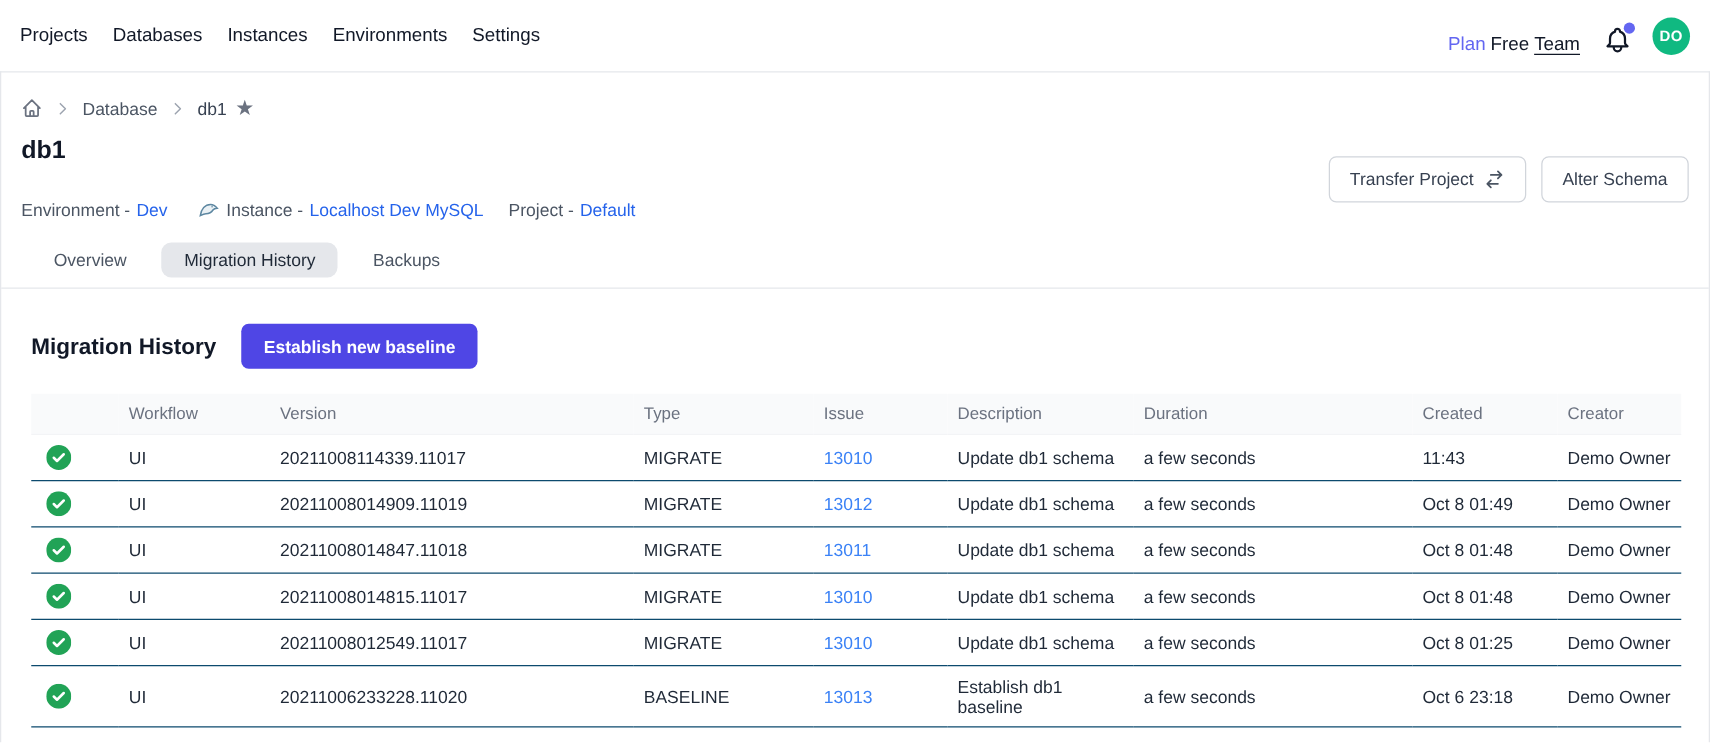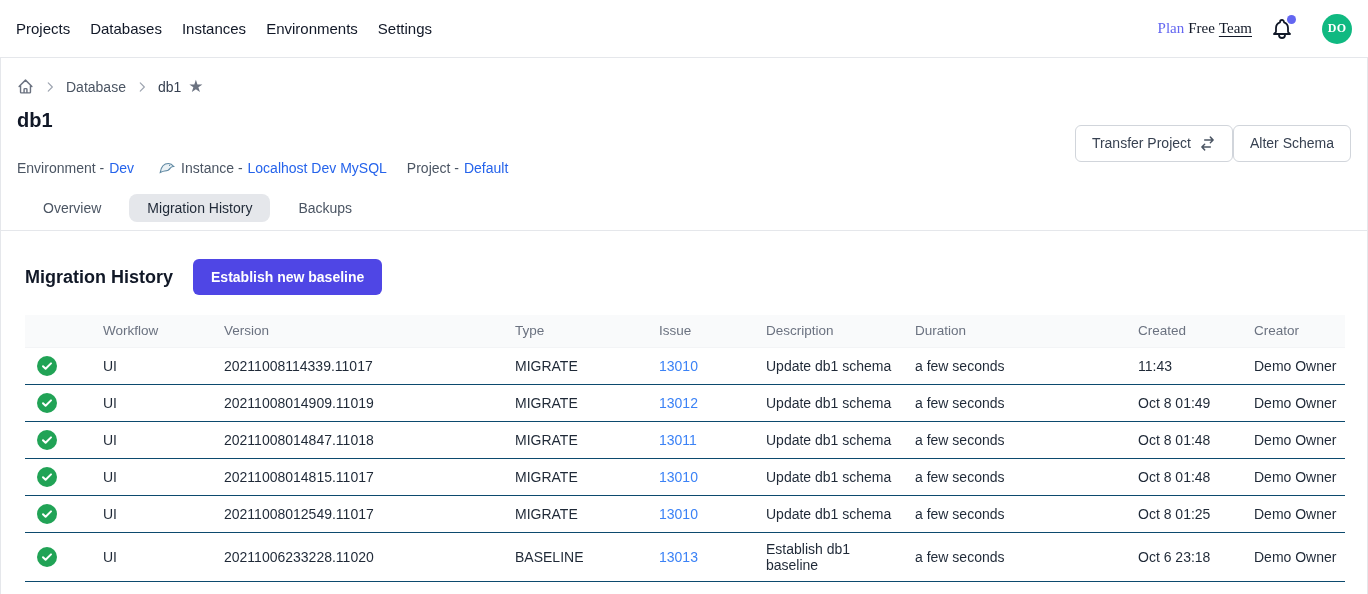--- a/index.html
+++ b/index.html
@@ -9,7 +9,7 @@
   .topnav { height:57px; display:flex; align-items:center; justify-content:space-between; padding:0 16px; background:#fff; }
   .nav-left { display:flex; align-items:center; gap:20px; }
   .nav-item { font-size:15px; color:#111827; cursor:pointer; text-decoration:none; }
-  .nav-right { display:flex; align-items:center; gap:4px; font-size:15px;font-family:Liberation Serif, serif; }
+  .nav-right { display:flex; align-items:flex-end; gap:4px; font-size:15px; }
   .lbl-purple { color:#6366f1; }
   .opt { color:#111827; cursor:pointer; }
   .opt.current { text-decoration:underline; text-underline-offset:3px; }

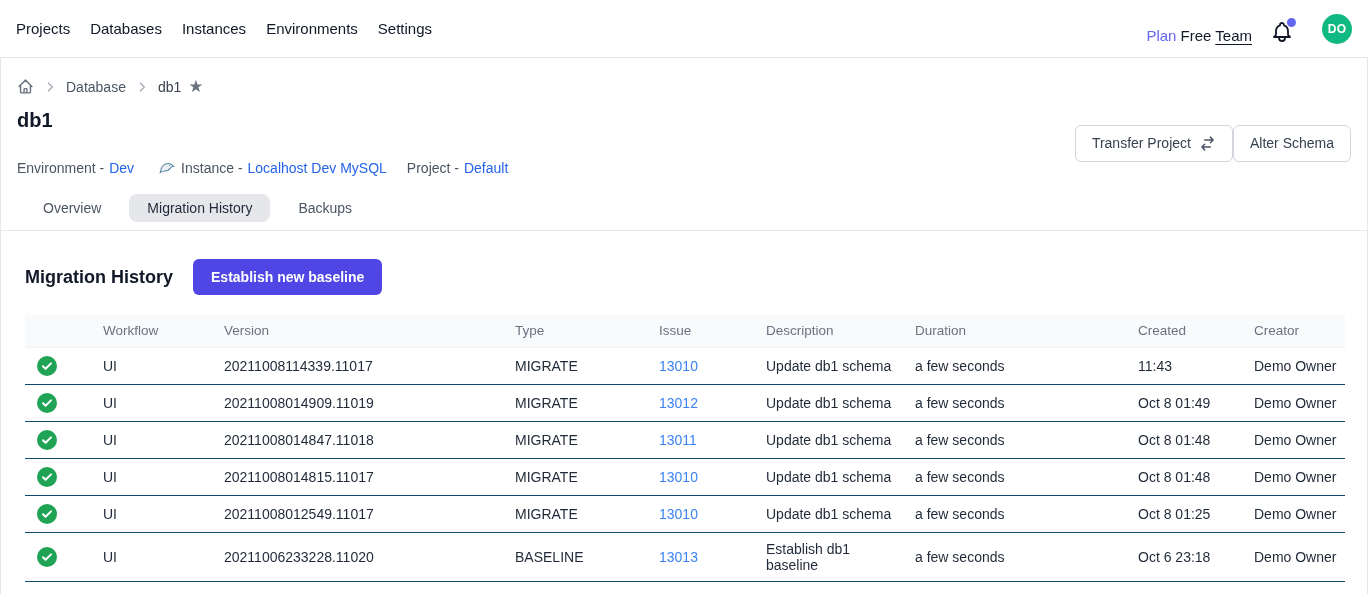--- a/index.html
+++ b/index.html
@@ -17,7 +17,7 @@
   .bell-wrap { position:relative; margin-left:14px; cursor:pointer; width:24px; height:24px; }
   .bell-wrap svg { width:24px; height:24px; stroke:#111827; }
   .bell-dot { position:absolute; top:-2px; right:-2px; width:9px; height:9px; border-radius:50%; background:#6366f1; }
-  .avatar { margin-left:24px; width:30px; height:30px; border-radius:50%; background:#10b981; color:#fff; font-size:12px; font-weight:bold; display:flex; align-items:center; justify-content:center; cursor:pointer; letter-spacing:.3px; }
+  .avatar { margin-left:12px; width:30px; height:30px; border-radius:50%; background:#10b981; color:#fff; font-size:12px; font-weight:bold; display:flex; align-items:center; justify-content:center; cursor:pointer; letter-spacing:.3px; }
 
   
   .main { height:537px; border:1px solid #e5e7eb; border-bottom:none; background:#fff; }

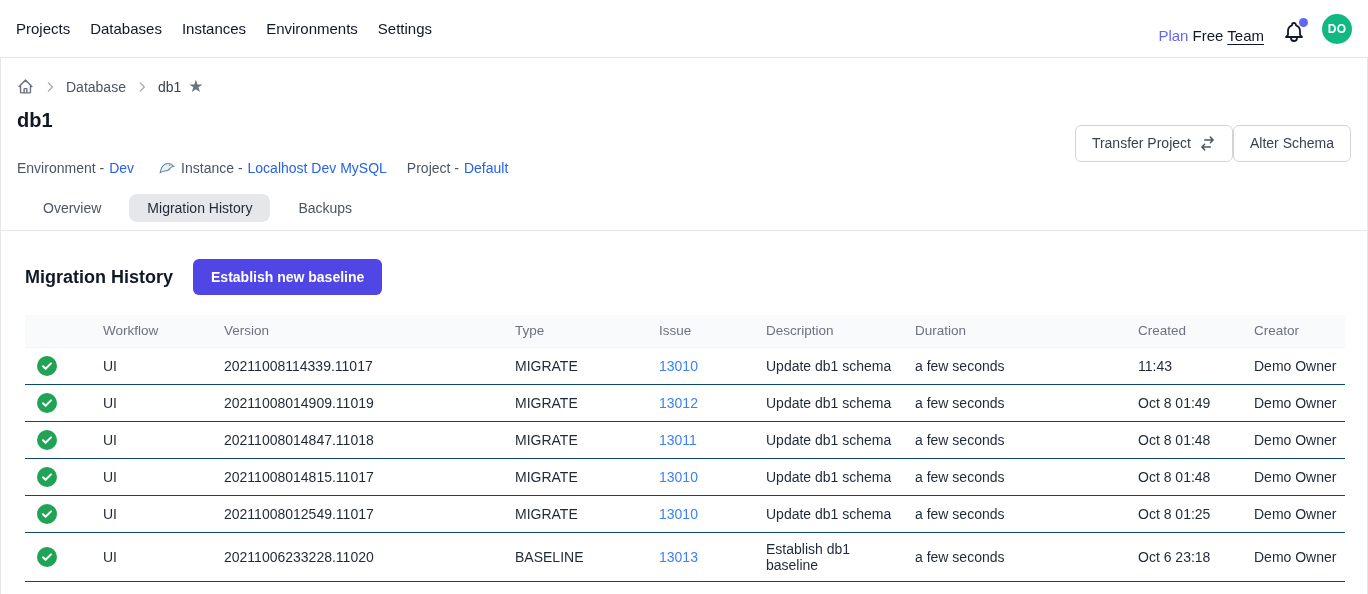--- a/index.html
+++ b/index.html
@@ -36,7 +36,7 @@
   .blue-link { color:#2563eb; text-decoration:none; cursor:pointer; }
   .mysql-icon { width:18px; height:18px; margin-left:4px; }
 
-  .header-buttons { display:flex; }
+  .header-buttons { display:flex; gap:12px; }
   .btn-outline { display:flex; align-items:center; gap:8px; background:#fff; border:1px solid #d1d5db; border-radius:6px; padding:0 16px; height:37px; font-size:14px; color:#374151; cursor:pointer; font-family:inherit; }
   .btn-outline svg { width:17px; height:17px; stroke:#4b5563; }
 

